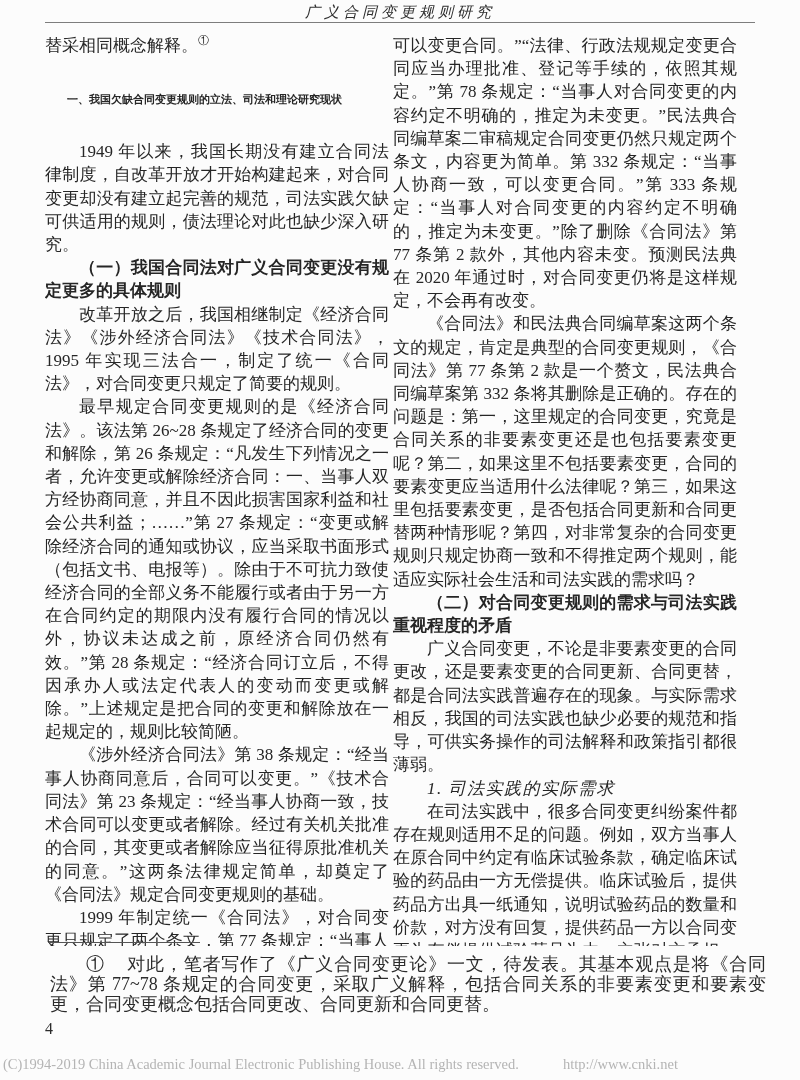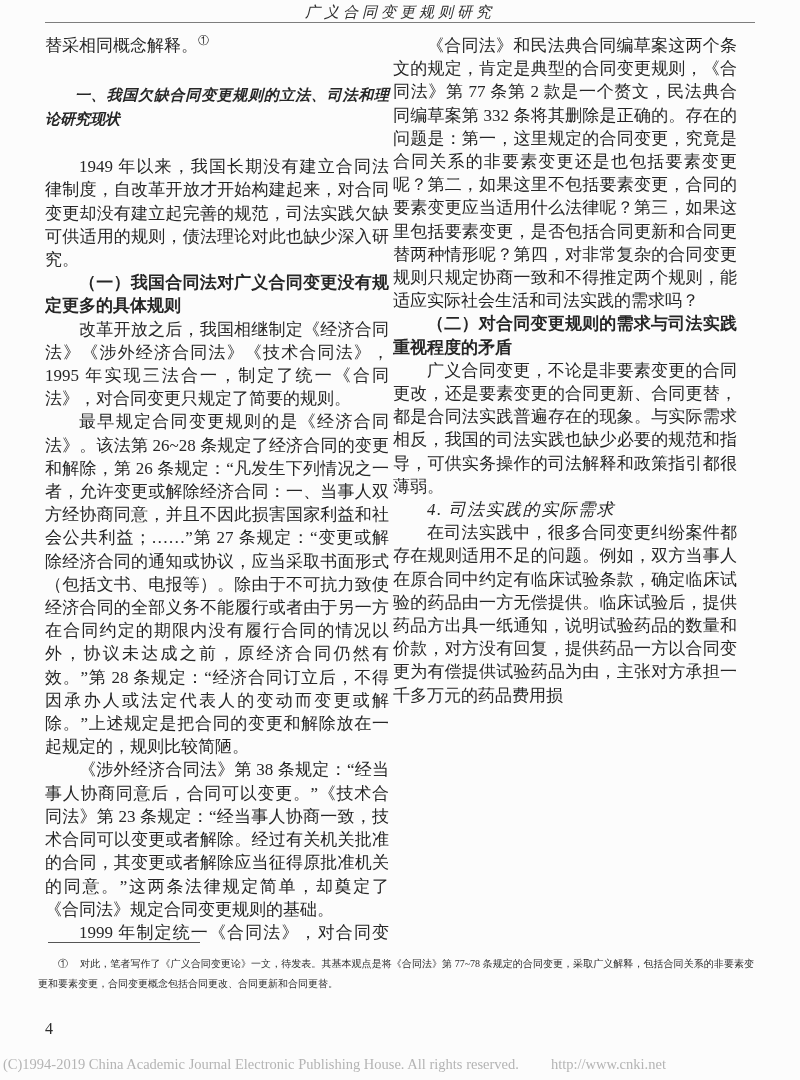--- a/index.html
+++ b/index.html
@@ -117,6 +117,7 @@
     </div>
 
     <div class="col">
+      <p class="noindent">可以变更合同。”“法律、行政法规规定变更合同应当办理批准、登记等手续的，依照其规定。”第 78 条规定：“当事人对合同变更的内容约定不明确的，推定为未变更。”民法典合同编草案二审稿规定合同变更仍然只规定两个条文，内容更为简单。第 332 条规定：“当事人协商一致，可以变更合同。”第 333 条规定：“当事人对合同变更的内容约定不明确的，推定为未变更。”除了删除《合同法》第 77 条第 2 款外，其他内容未变。预测民法典在 2020 年通过时，对合同变更仍将是这样规定，不会再有改变。</p>
 
       <p>《合同法》和民法典合同编草案这两个条文的规定，肯定是典型的合同变更规则，《合同法》第 77 条第 2 款是一个赘文，民法典合同编草案第 332 条将其删除是正确的。存在的问题是：第一，这里规定的合同变更，究竟是合同关系的非要素变更还是也包括要素变更呢？第二，如果这里不包括要素变更，合同的要素变更应当适用什么法律呢？第三，如果这里包括要素变更，是否包括合同更新和合同更替两种情形呢？第四，对非常复杂的合同变更规则只规定协商一致和不得推定两个规则，能适应实际社会生活和司法实践的需求吗？</p>
 

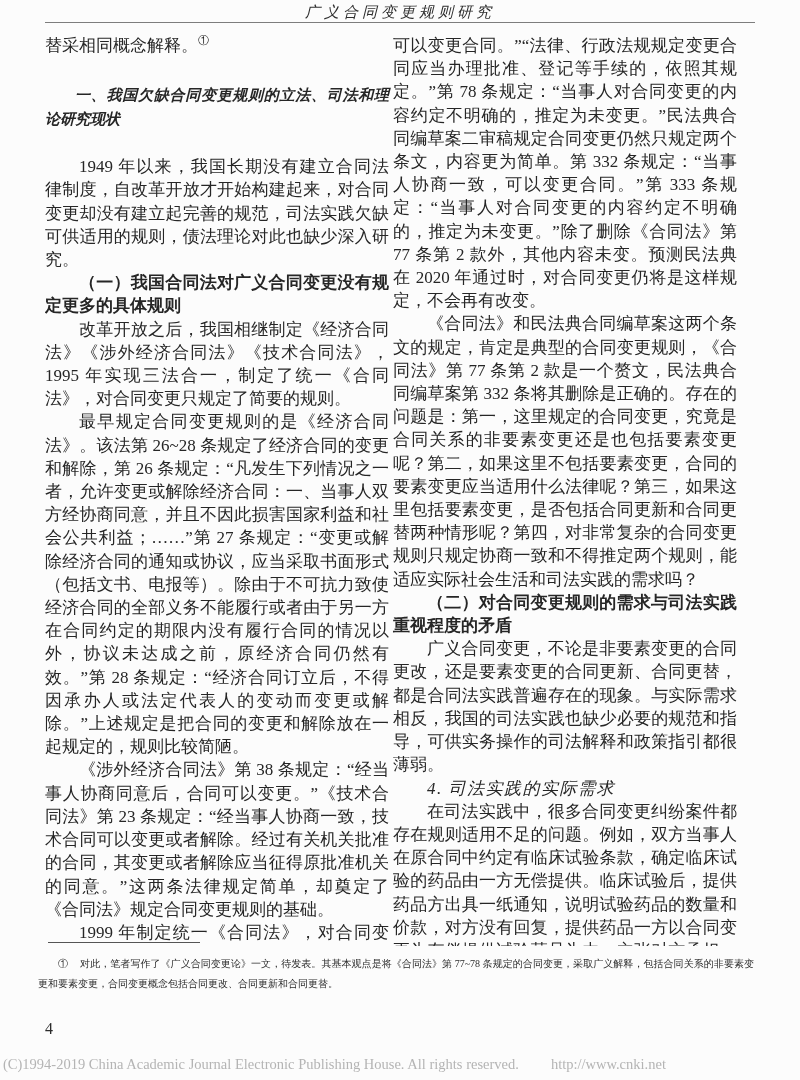--- a/index.html
+++ b/index.html
@@ -42,10 +42,9 @@
   .h1 {
     font-family:"Liberation Sans","DejaVu Sans",sans-serif;
     font-weight:bold;
-    font-size:15px;
-    line-height:24px;
+    font-size:11px;
+    line-height:33px;
     margin:26px 0 24px 0 !important;
-    font-style:italic;
   }
   .h2 {
     font-family:Liberation Serif, serif;

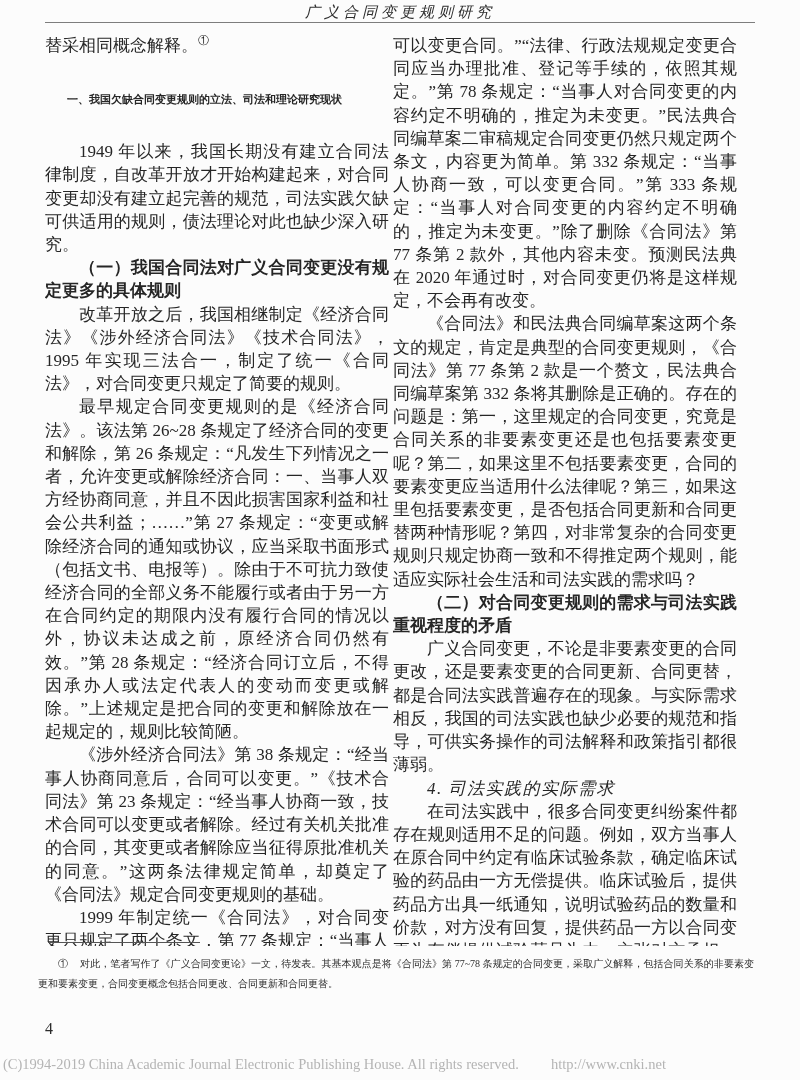--- a/index.html
+++ b/index.html
@@ -124,7 +124,7 @@
 
       <p>广义合同变更，不论是非要素变更的合同更改，还是要素变更的合同更新、合同更替，都是合同法实践普遍存在的现象。与实际需求相反，我国的司法实践也缺少必要的规范和指导，可供实务操作的司法解释和政策指引都很薄弱。</p>
 
-      <p class="h3">4. 司法实践的实际需求</p>
+      <p class="h3">1. 司法实践的实际需求</p>
 
       <p>在司法实践中，很多合同变更纠纷案件都存在规则适用不足的问题。例如，双方当事人在原合同中约定有临床试验条款，确定临床试验的药品由一方无偿提供。临床试验后，提供药品方出具一纸通知，说明试验药品的数量和价款，对方没有回复，提供药品一方以合同变更为有偿提供试验药品为由，主张对方承担一千多万元的药品费用损</p>
     </div>

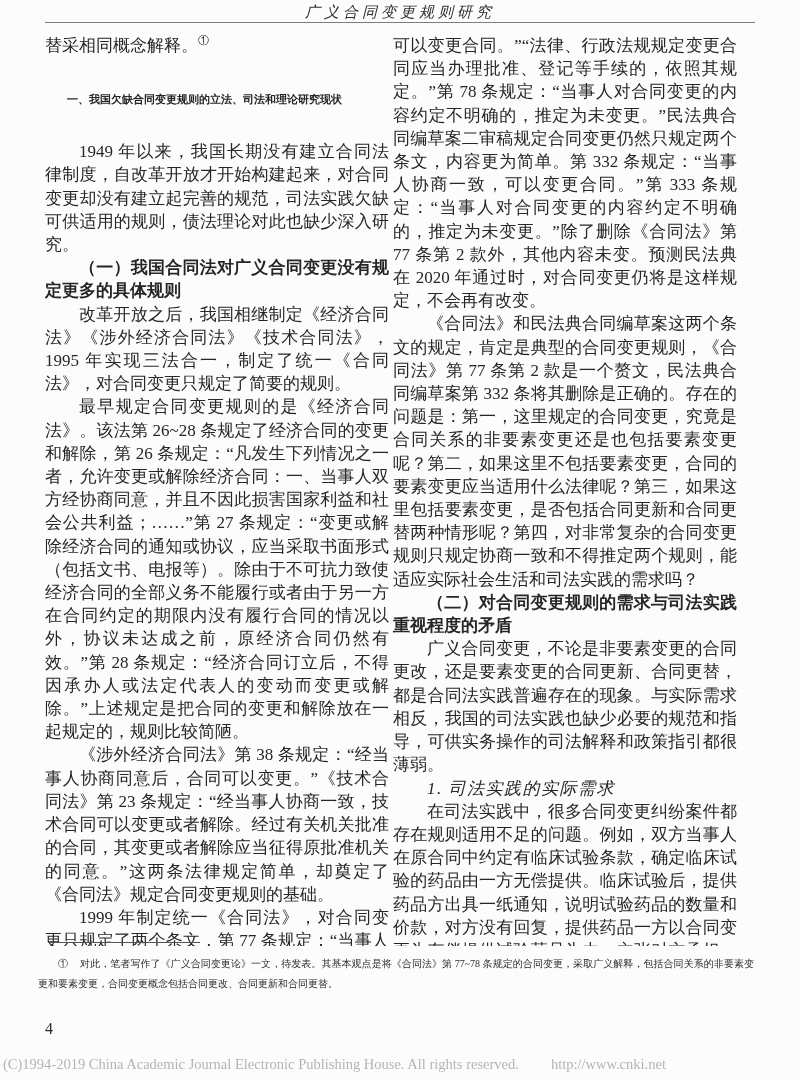--- a/index.html
+++ b/index.html
@@ -65,8 +65,8 @@
     height:0;
   }
   .footnote {
-    position:absolute; top:954px; left:38px; width:716px;
-    font-size:10px;
+    position:absolute; top:954px; left:50px; width:716px;
+    font-size:18px;
     line-height:20px;
     text-align:justify;
     text-justify:inter-ideograph;

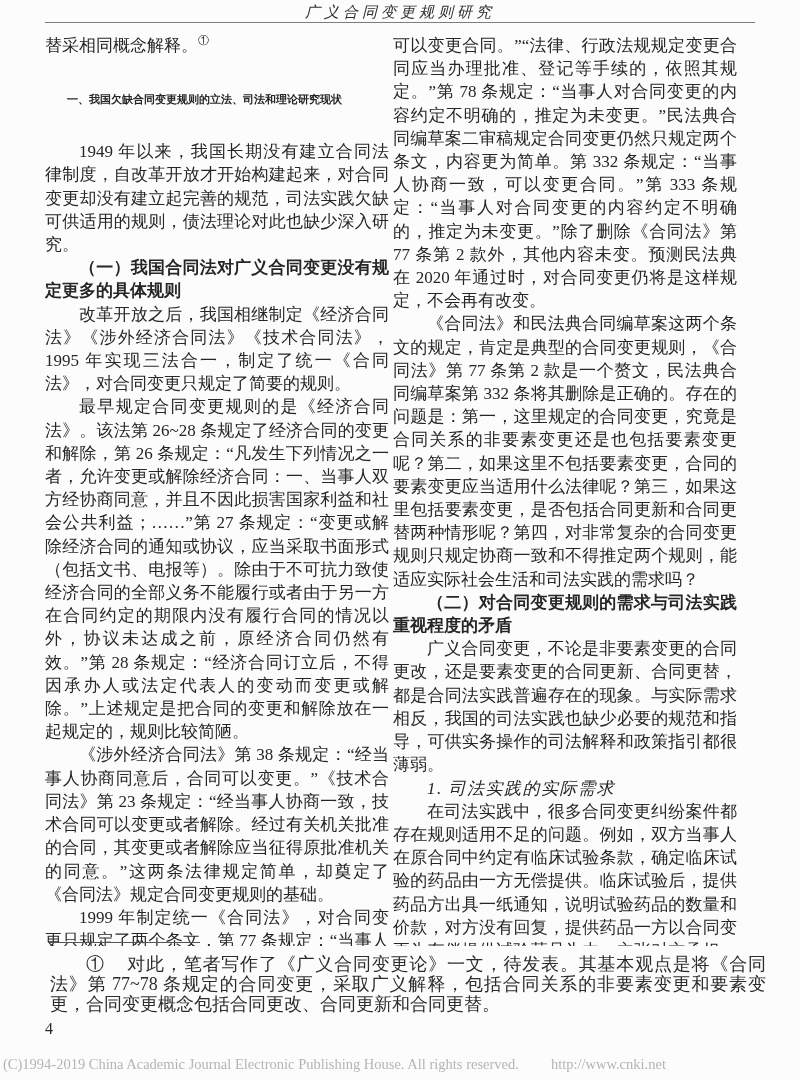--- a/index.html
+++ b/index.html
@@ -84,7 +84,7 @@
     color:#b4b4b4;
     white-space:nowrap;
   }
-  .copyright .url { margin-left:32px; }
+  .copyright .url { margin-left:44px; }
 </style>
 </head>
 <body>

